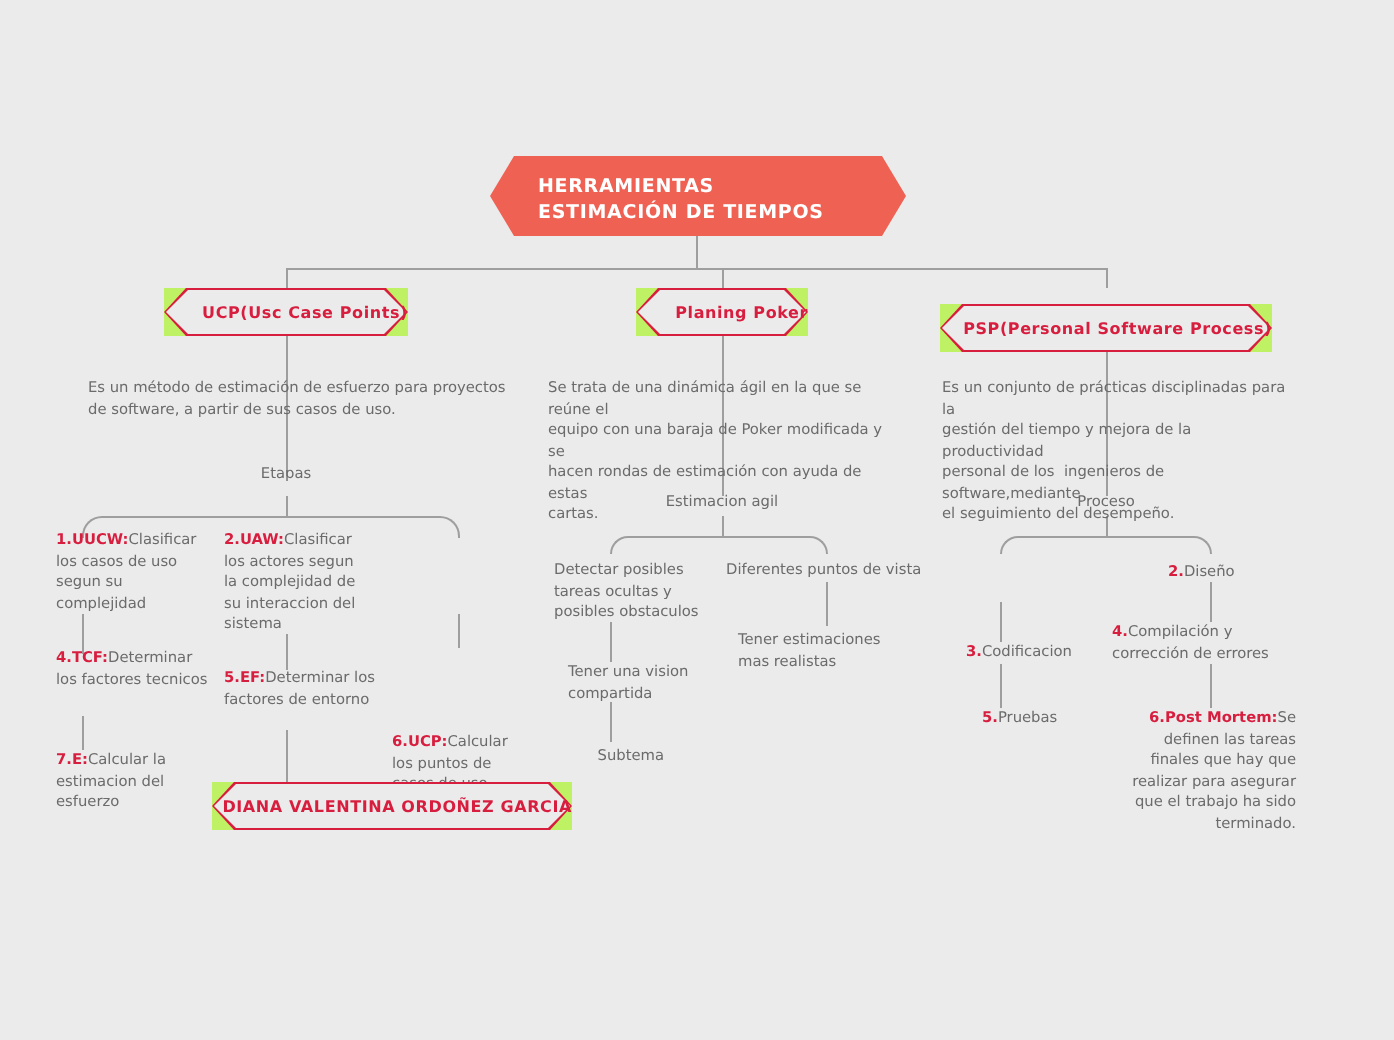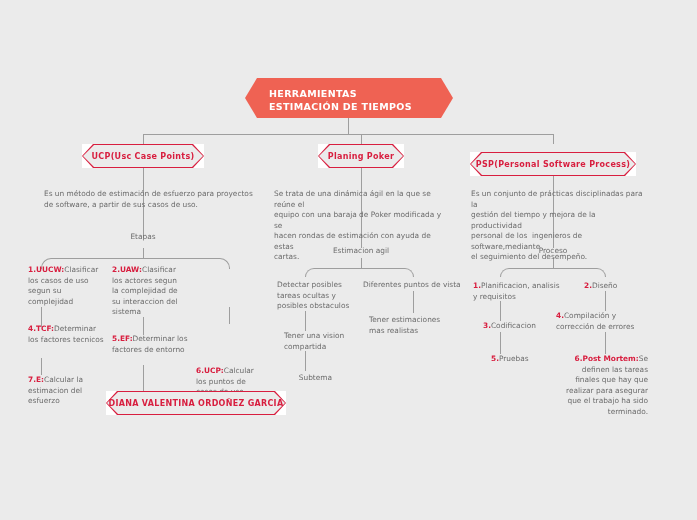--- a/index.html
+++ b/index.html
@@ -50,14 +50,14 @@
   .hex-node {
     position: absolute;
     box-sizing: border-box;
-    background: #ffffff;
+    background: #bef264;
     color: #d81e3f;
     font-size: 8px;
     font-weight: bold;
     letter-spacing: 0.3px;
     display: flex;
     align-items: center;
-    justify-content: center;
+    justify-content: flex-end;
     height: 24px;
     white-space: nowrap;
   }

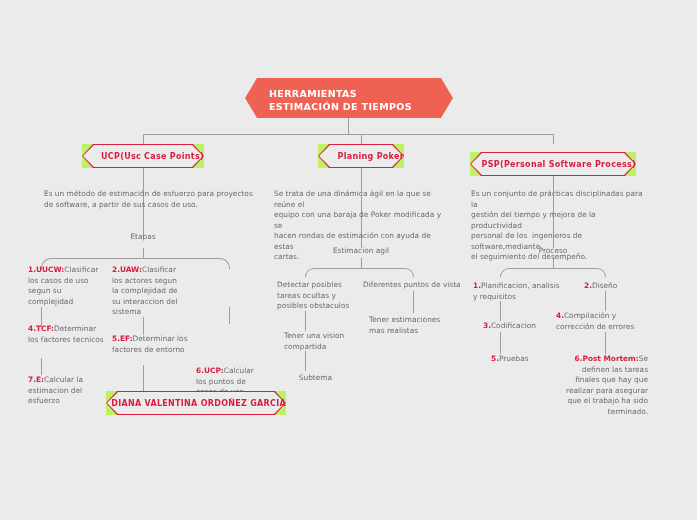--- a/index.html
+++ b/index.html
@@ -230,10 +230,6 @@
 compartida</div>
   <div class="txt center" style="left:280px; top:373px; width:52px;">Subtema</div>
 
-  <div class="step" style="left:473px; top:281px; width:88px;">
-    <b>1.</b><span>Planificacion,
-analisis y requisitos</span>
-  </div>
   <div class="step" style="left:584px; top:281px; width:70px;">
     <b>2.</b><span>Diseño</span>
   </div>

